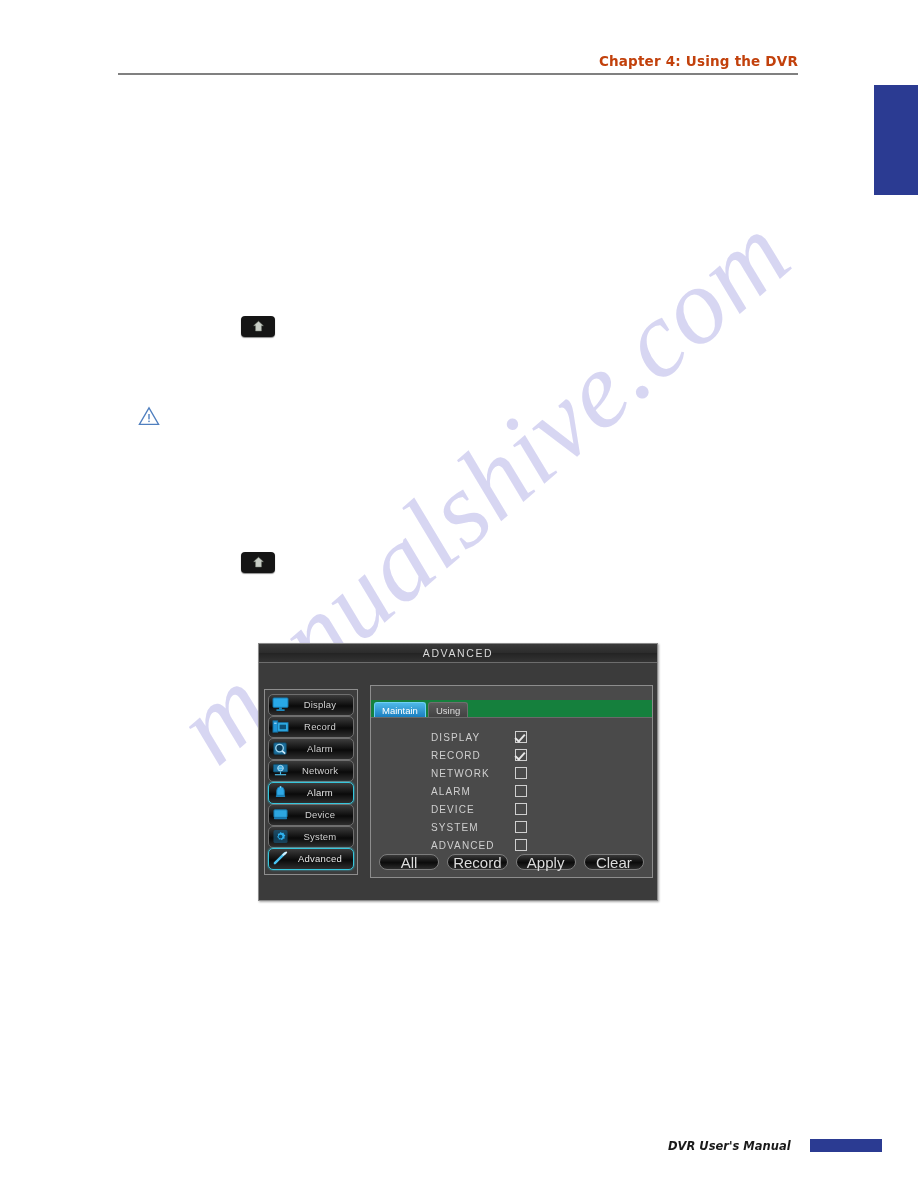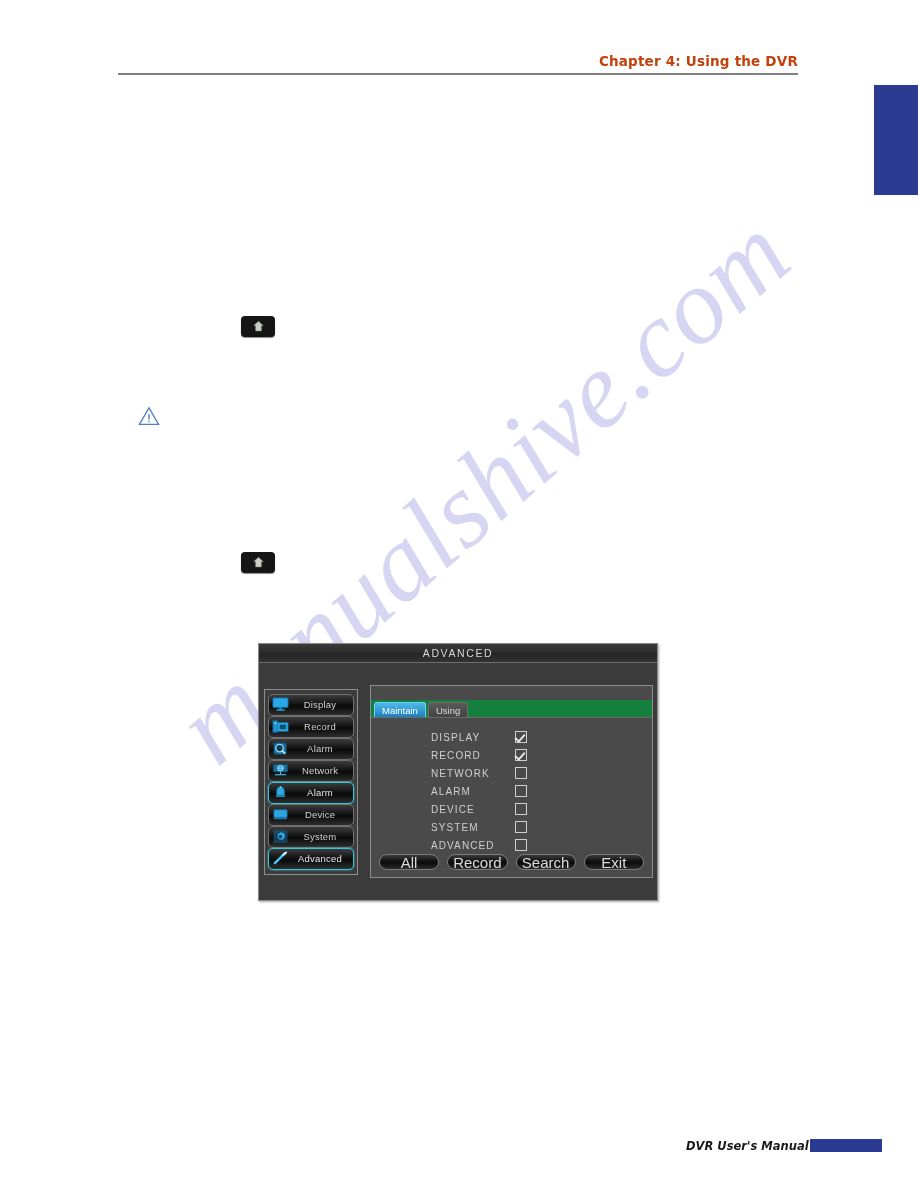--- a/index.html
+++ b/index.html
@@ -493,7 +493,7 @@
         <div class="btn-row">
           <div class="dvr-btn">All</div>
           <div class="dvr-btn">Record</div>
-          <div class="dvr-btn">Search</div>
+          <div class="dvr-btn">Apply</div>
           <div class="dvr-btn">Exit</div>
         </div>
 

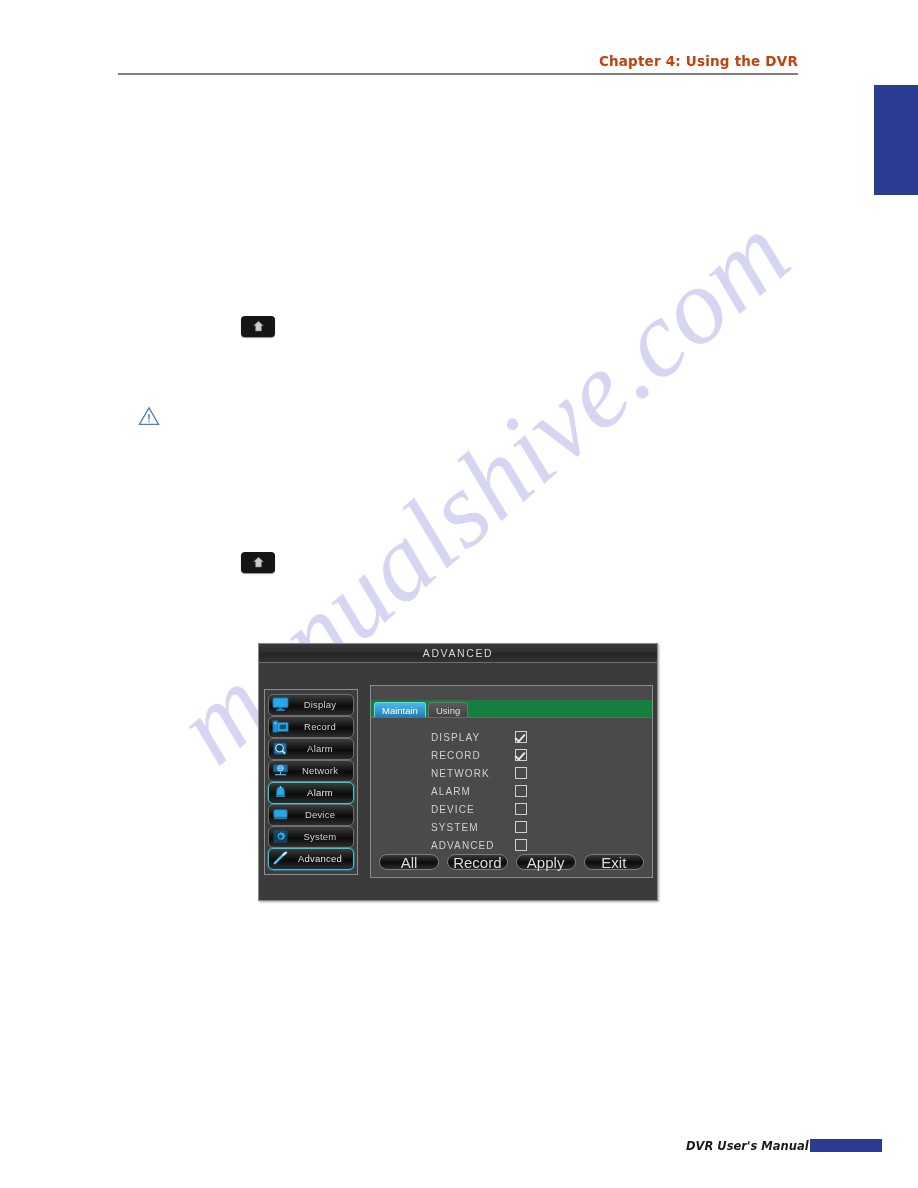--- a/index.html
+++ b/index.html
@@ -494,7 +494,7 @@
           <div class="dvr-btn">All</div>
           <div class="dvr-btn">Record</div>
           <div class="dvr-btn">Apply</div>
-          <div class="dvr-btn">Exit</div>
+          <div class="dvr-btn">Clear</div>
         </div>
 
       </div>

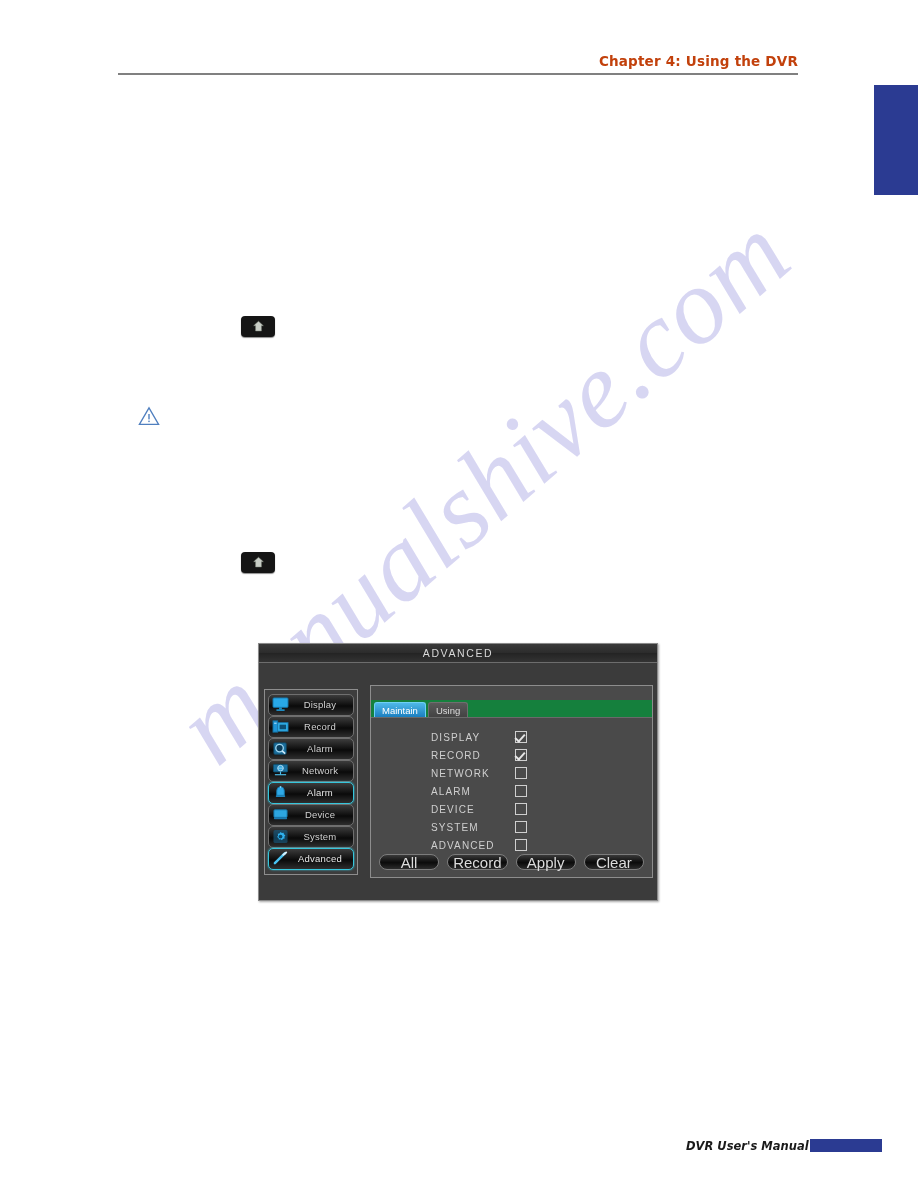--- a/index.html
+++ b/index.html
@@ -107,7 +107,7 @@
   
   .footer-text {
     position: absolute;
-    left: 686px;
+    left: 668px;
     top: 1139px;
     font-size: 11.5px;
     font-weight: bold;

